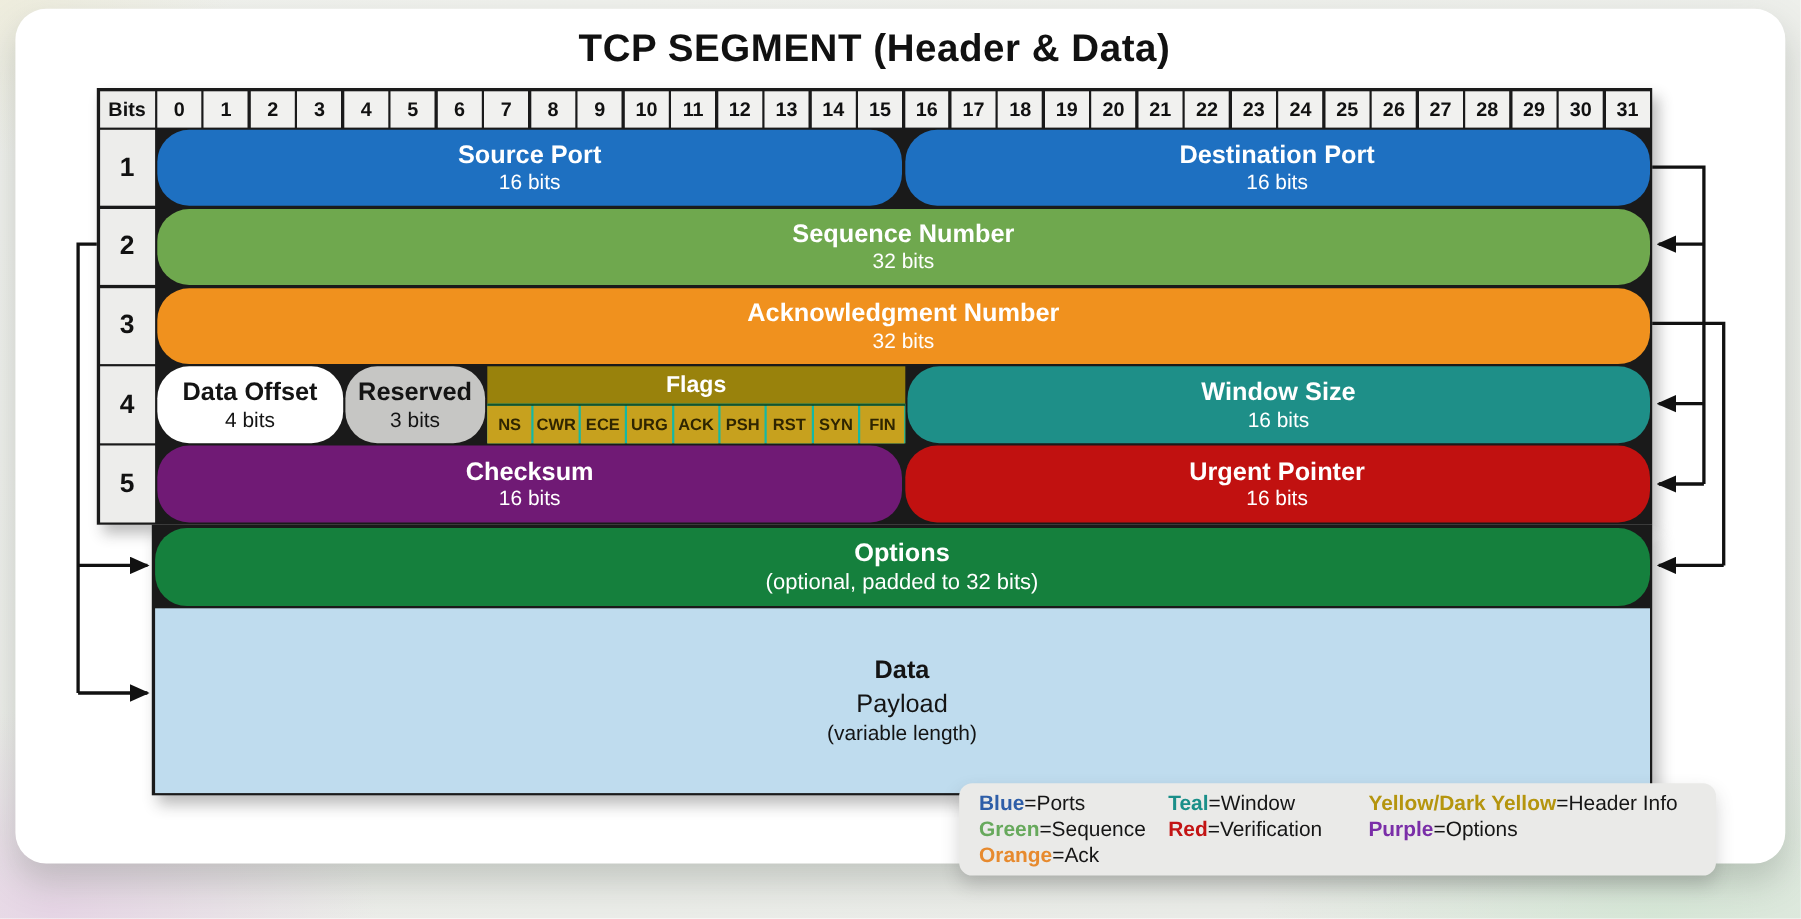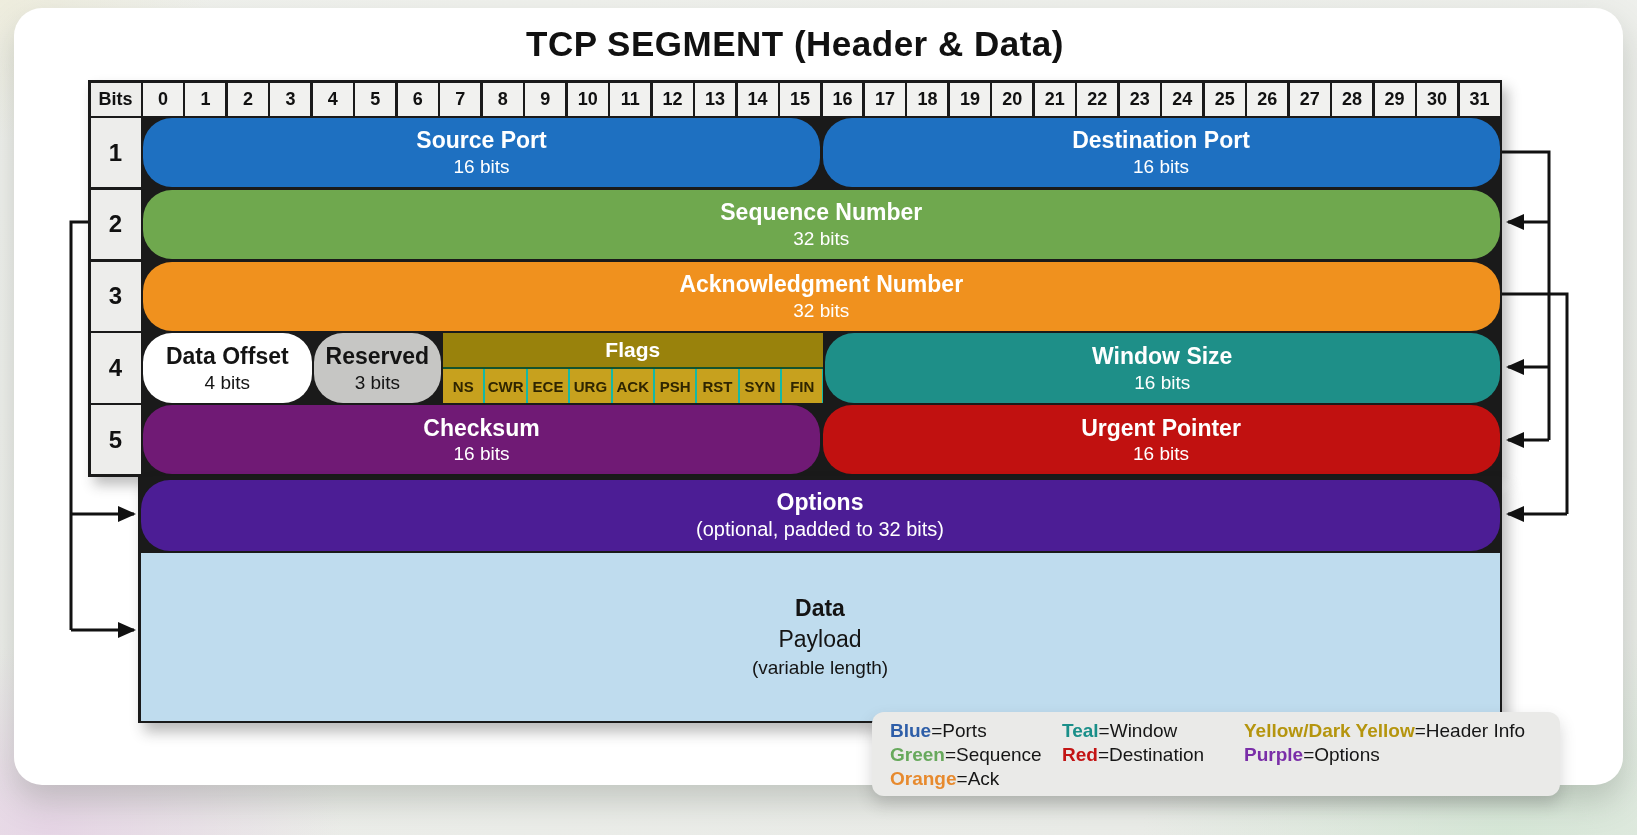--- a/index.html
+++ b/index.html
@@ -26,6 +26,7 @@
     position:absolute;left:88px;top:80px;width:1414px;height:397px;box-sizing:border-box;
     background:#1a1a1a;padding:2.5px;display:flex;flex-direction:column;gap:2.5px;
     box-shadow:6px 8px 12px rgba(40,40,40,.30);
+    justify-content:flex-end;
   }
   .tbl-bottom{
     position:absolute;left:138px;top:477px;width:1364px;height:246px;box-sizing:border-box;

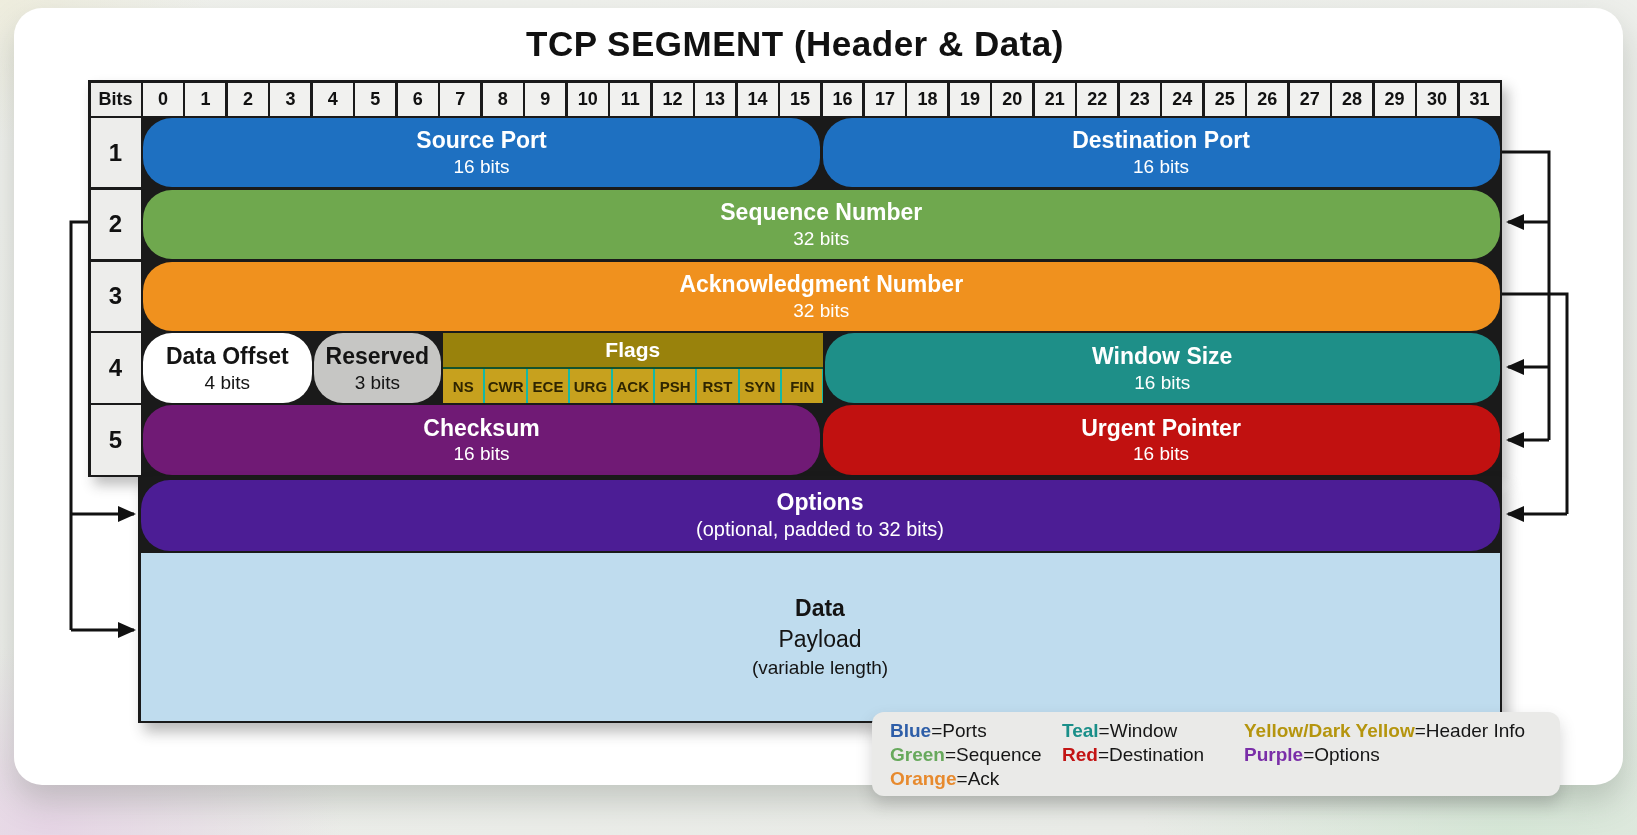--- a/index.html
+++ b/index.html
@@ -58,7 +58,7 @@
   .c-teal{background:#1e8f88;}
   .c-checksum{background:#701a75;}
   .c-urgent{background:#c11110;}
-  .c-options{background:#4c1d95;}
+  .c-options{background:#15803d;}
   .flags{flex:9;display:flex;flex-direction:column;background:#99820c;min-width:0;}
   .flags-title{flex:0 0 34px;display:flex;align-items:center;justify-content:center;
     color:#fff;font-weight:bold;font-size:21px;}

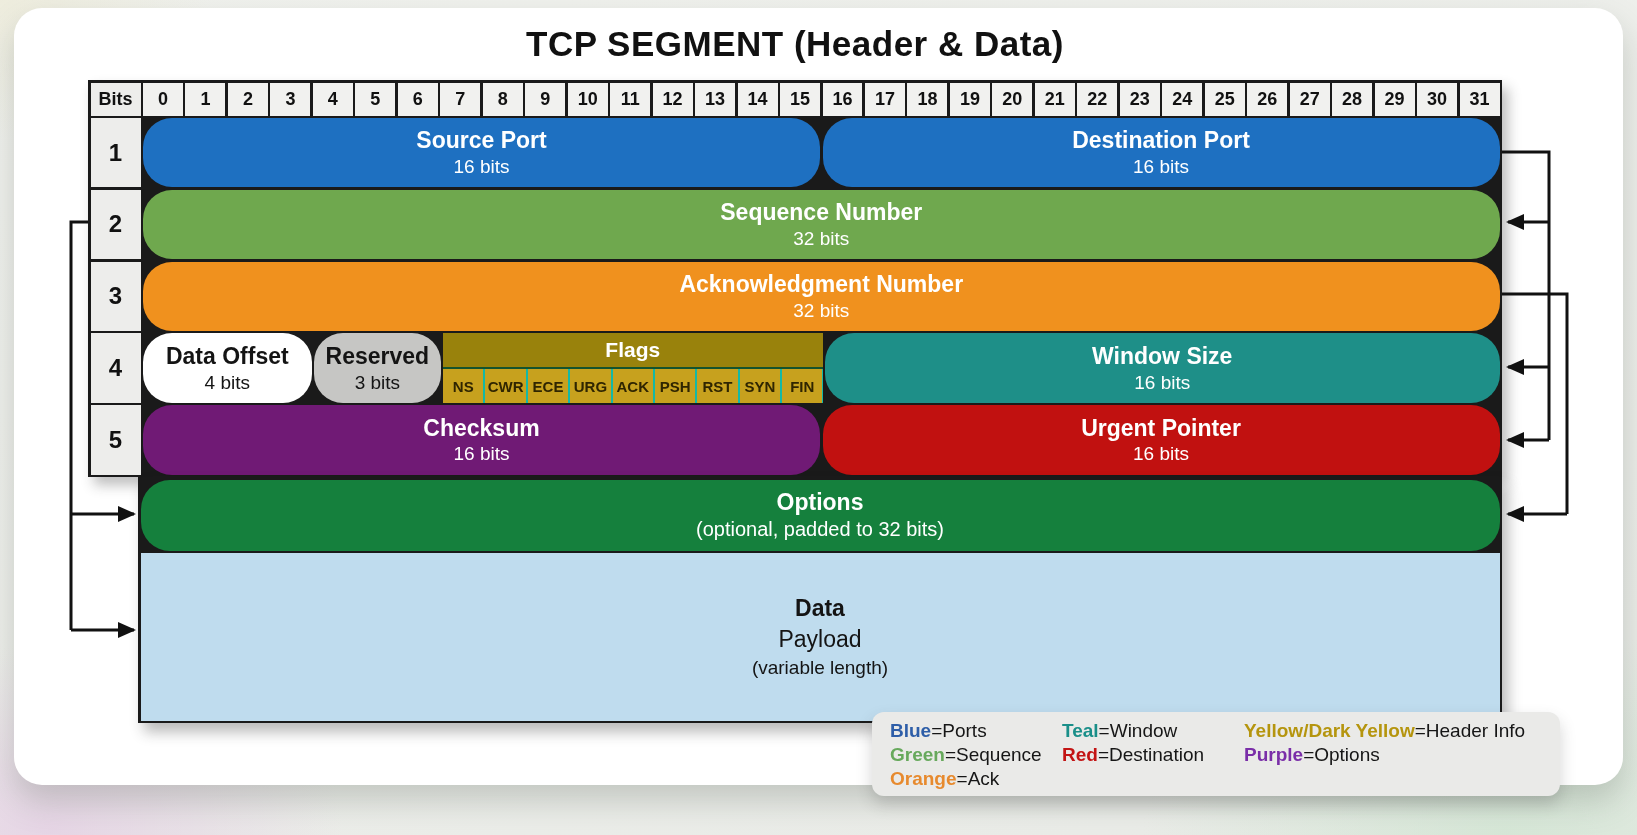--- a/index.html
+++ b/index.html
@@ -245,7 +245,7 @@
   <div><span class="lg-word" style="color: rgb(26, 143, 137);">Teal</span><span>=Window</span></div>
   <div><span class="lg-word" style="color: rgb(181, 149, 14);">Yellow/Dark Yellow</span><span>=Header Info</span></div>
   <div><span class="lg-word" style="color: rgb(103, 169, 92);">Green</span><span>=Sequence</span></div>
-  <div><span class="lg-word" style="color: rgb(195, 20, 20);">Red</span><span>=Destination</span></div>
+  <div><span class="lg-word" style="color: rgb(195, 20, 20);">Red</span><span>=Verification</span></div>
   <div><span class="lg-word" style="color: rgb(122, 46, 168);">Purple</span><span>=Options</span></div>
   <div><span class="lg-word" style="color: rgb(231, 138, 46);">Orange</span><span>=Ack</span></div>
 </div>

